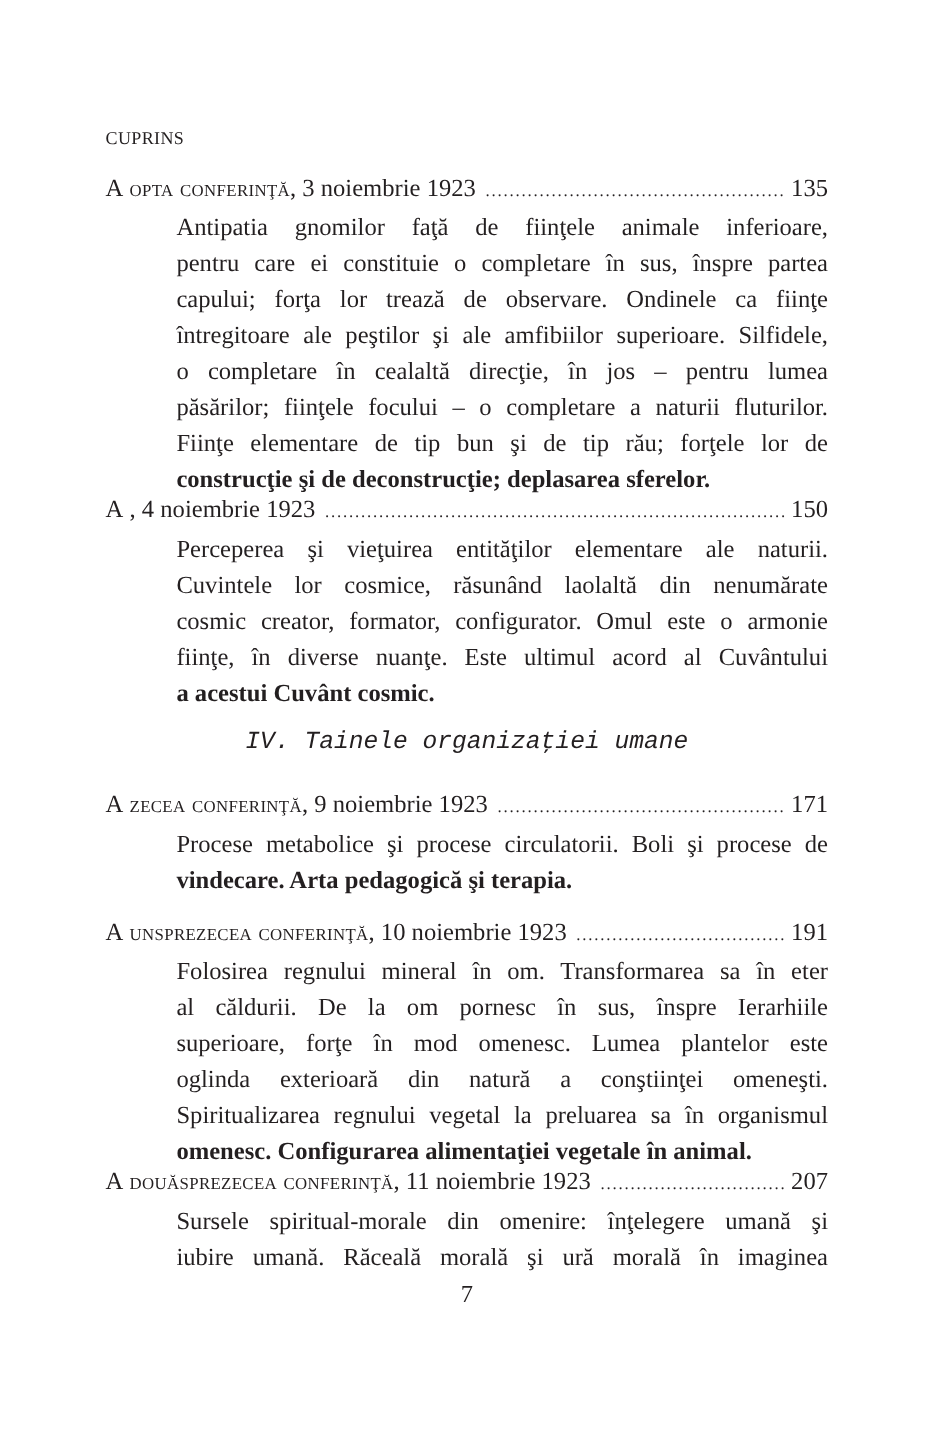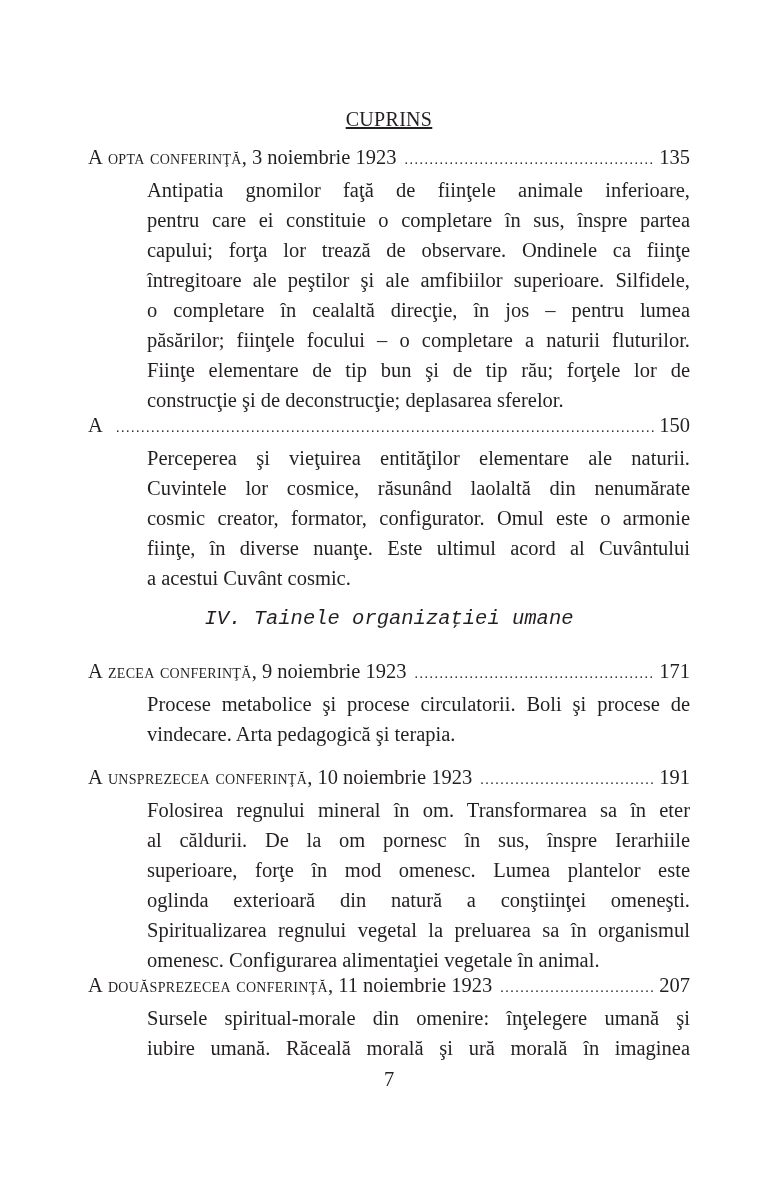--- a/index.html
+++ b/index.html
@@ -6,8 +6,8 @@
   body { width: 780px; height: 1200px; position: relative; overflow: hidden;
          font-family: "Liberation Serif", "DejaVu Serif", serif; color: #231f20; }
   .page { position: absolute; left: 88px; top: 0; width: 602px; }
-  .running-head { position: absolute; top: 108px; left: 0; width: 602px; text-align: center;
-                  font-size: 20px; letter-spacing: 0.3px; text-decoration: underline; }
+  .running-head { position: absolute; top: 108px; left: 0; width: 602px; 
+                  font-size: 15px; letter-spacing: 0.3px; }
   .entry { position: absolute; left: 0; width: 602px; }
   .heading { display: flex; align-items: baseline; font-size: 20.5px; line-height: 30px; white-space: nowrap; }
   .heading .sc { font-variant: small-caps; letter-spacing: 0.3px; }

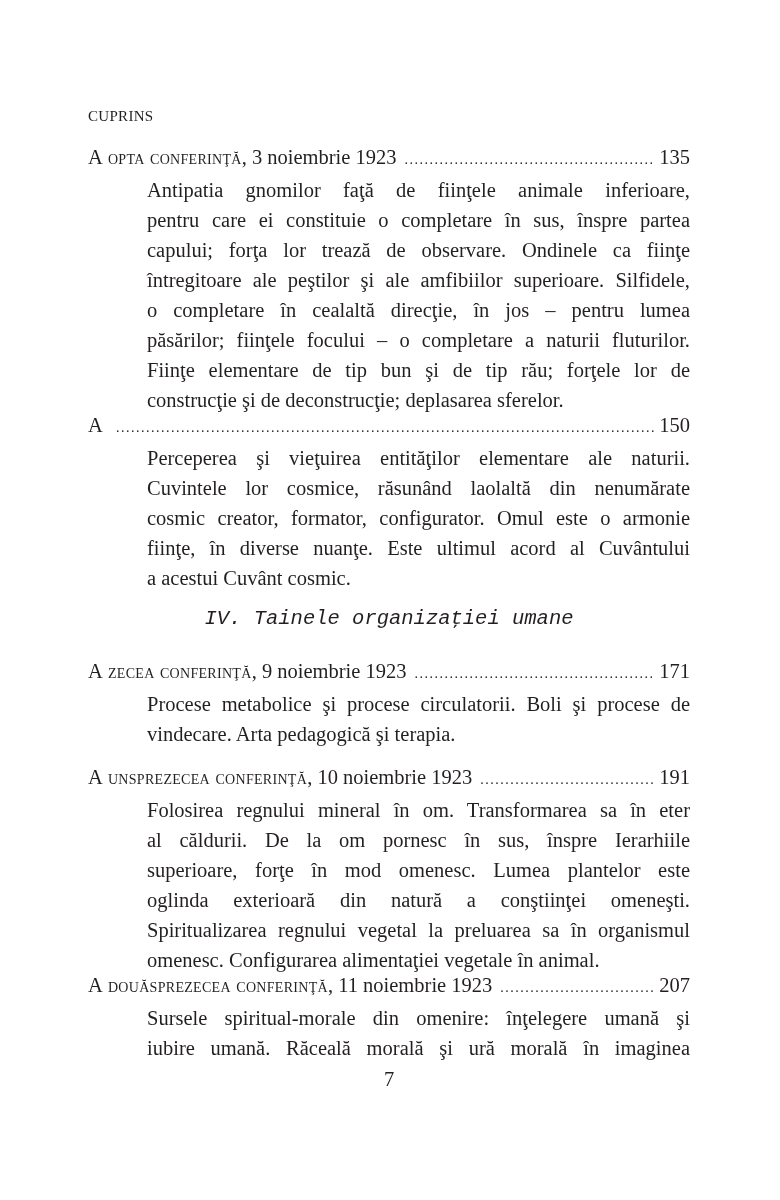--- a/index.html
+++ b/index.html
@@ -16,7 +16,7 @@
   .heading .pg { }
   .body { margin-left: 31px; font-size: 20.5px; line-height: 30px; text-align: justify; }
   .body .ln { display: block; text-align: justify; text-align-last: justify; height: 30px; white-space: nowrap; margin-left: 28px; }
-  .body .ln.last { text-align-last: left; }
+  .body .ln.last { text-align-last: left; font-weight: bold; }
   .section-title { position: absolute; top: 604px; left: 0; width: 602px; text-align: center;
                    font-style: italic; font-size: 20.5px; line-height: 30px; font-family: Liberation Mono, monospace; }
   .folio { position: absolute; top: 1068px; left: 0; width: 602px; text-align: center; font-size: 20.5px; }

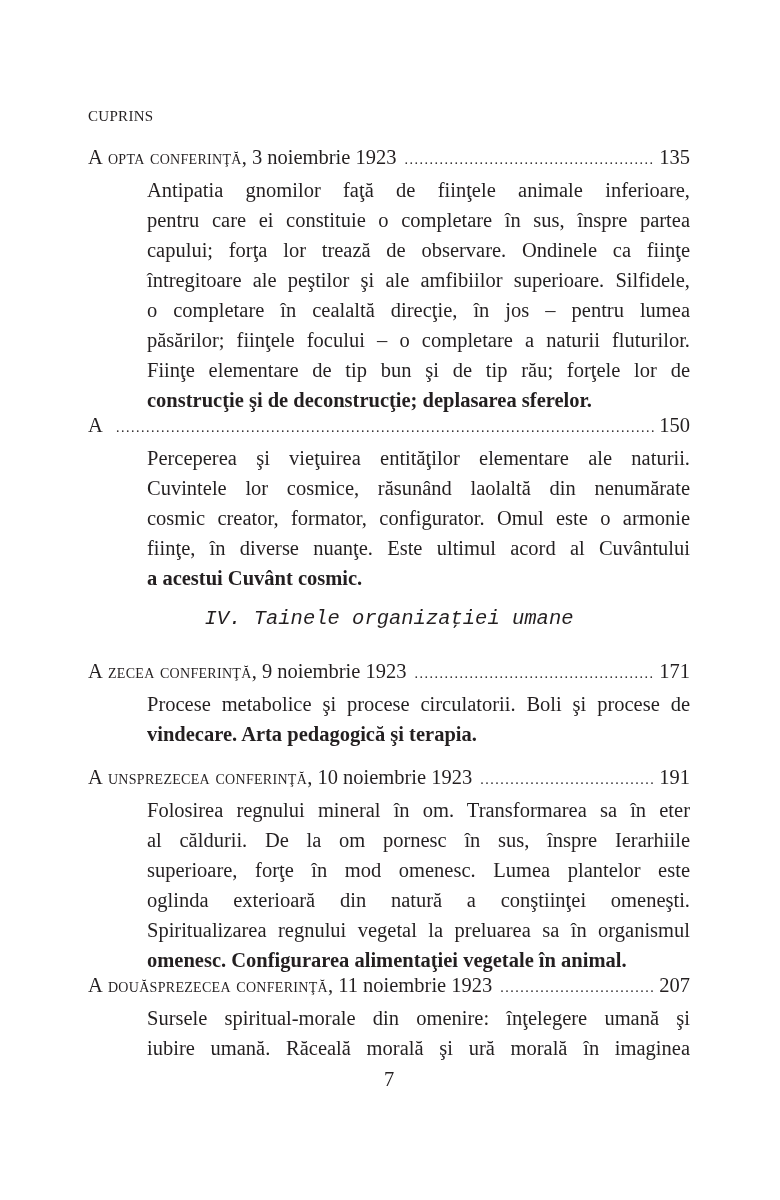--- a/index.html
+++ b/index.html
@@ -47,7 +47,7 @@
 
   <div class="entry" style="top:410px">
     <div class="heading">
-      <span>A</span>&nbsp;
+      <span>A</span>&nbsp;<span>, 4 noiembrie 1923</span>
       <span class="dots"></span>
       <span class="pg">150</span>
     </div>

